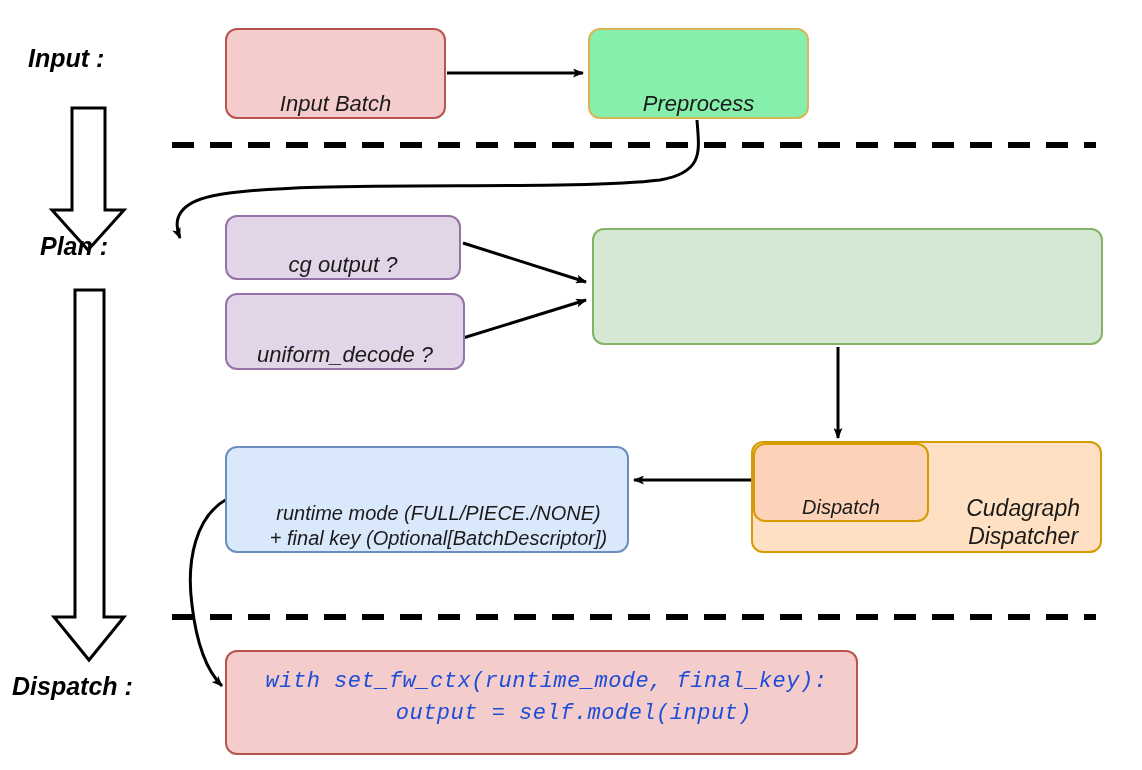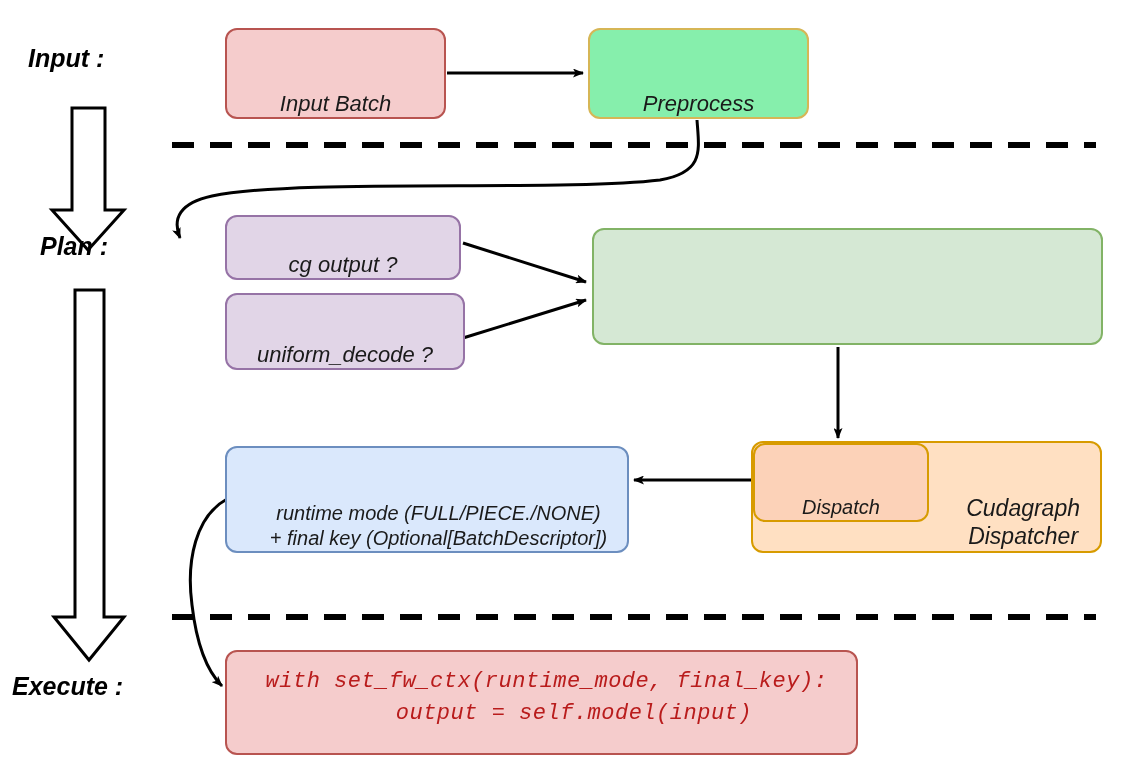--- a/index.html
+++ b/index.html
@@ -160,7 +160,7 @@
 
   <div class="stage-label lbl-input">Input :</div>
   <div class="stage-label lbl-plan">Plan :</div>
-  <div class="stage-label lbl-exec">Execute :</div>
+  <div class="stage-label lbl-exec">Dispatch :</div>
 
   <div class="node node-input-batch">
     <span>Input Batch</span>

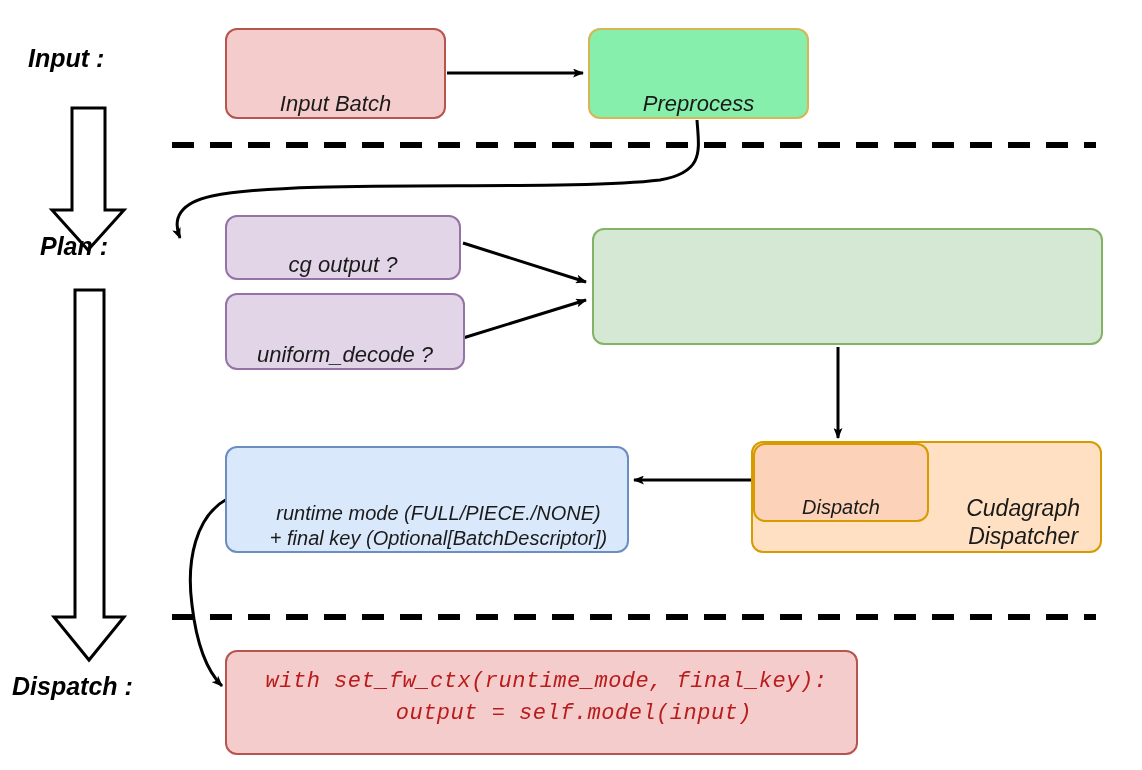--- a/index.html
+++ b/index.html
@@ -116,7 +116,7 @@
   .code-text {
     font-family: "Liberation Mono", "DejaVu Sans Mono", monospace;
     font-size: 22px;
-    color: #b91c1c;
+    color: #1d4ed8;
     white-space: pre;
     line-height: 1.45;
     letter-spacing: 0.5px;

